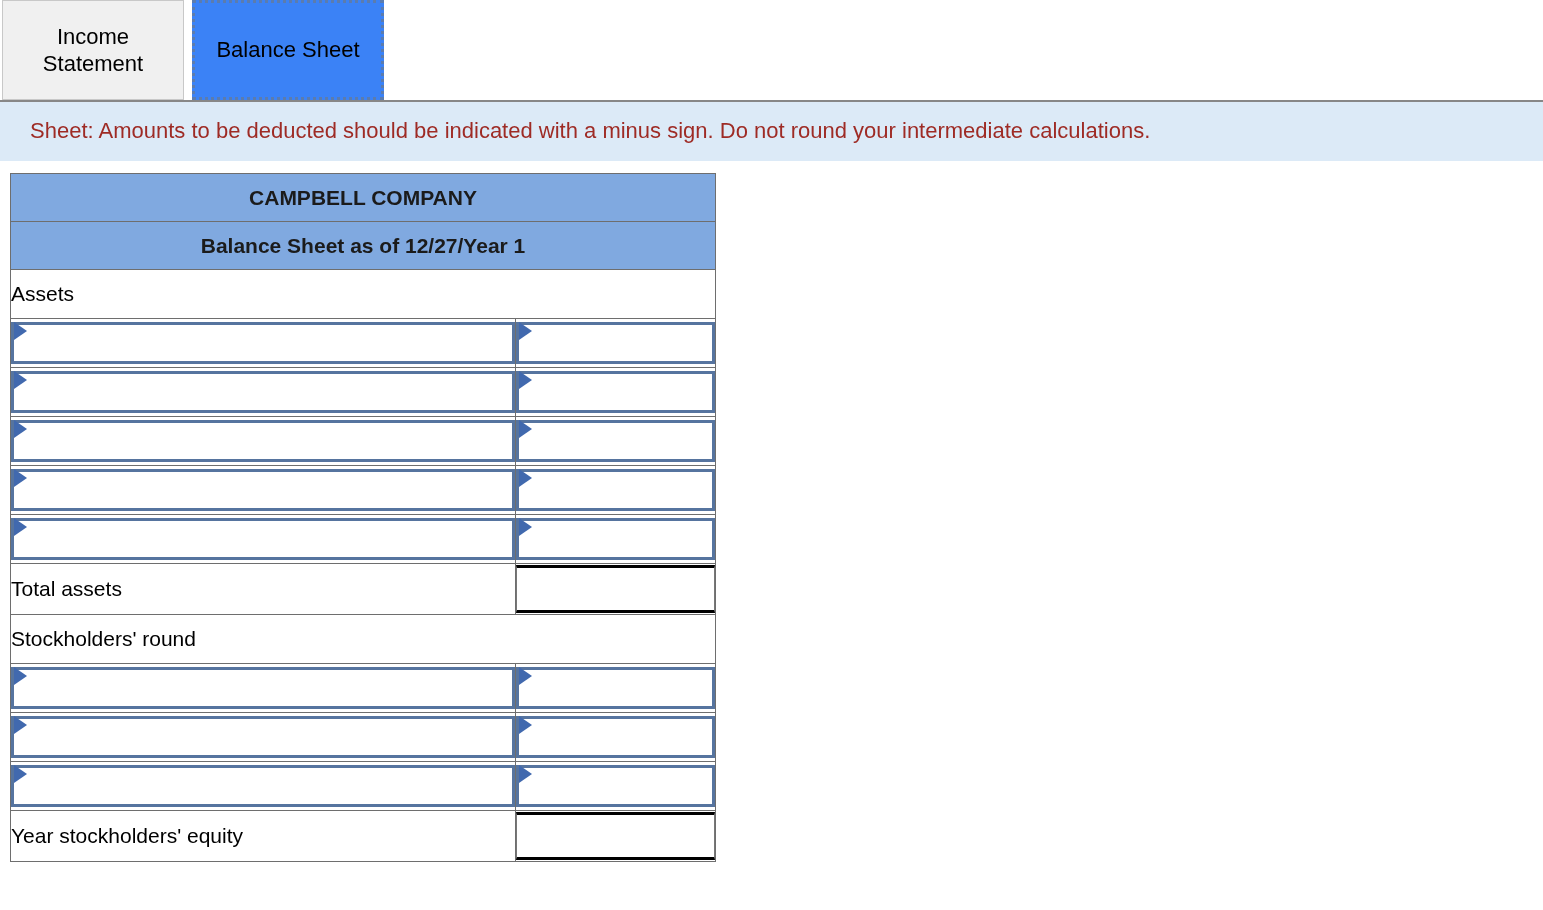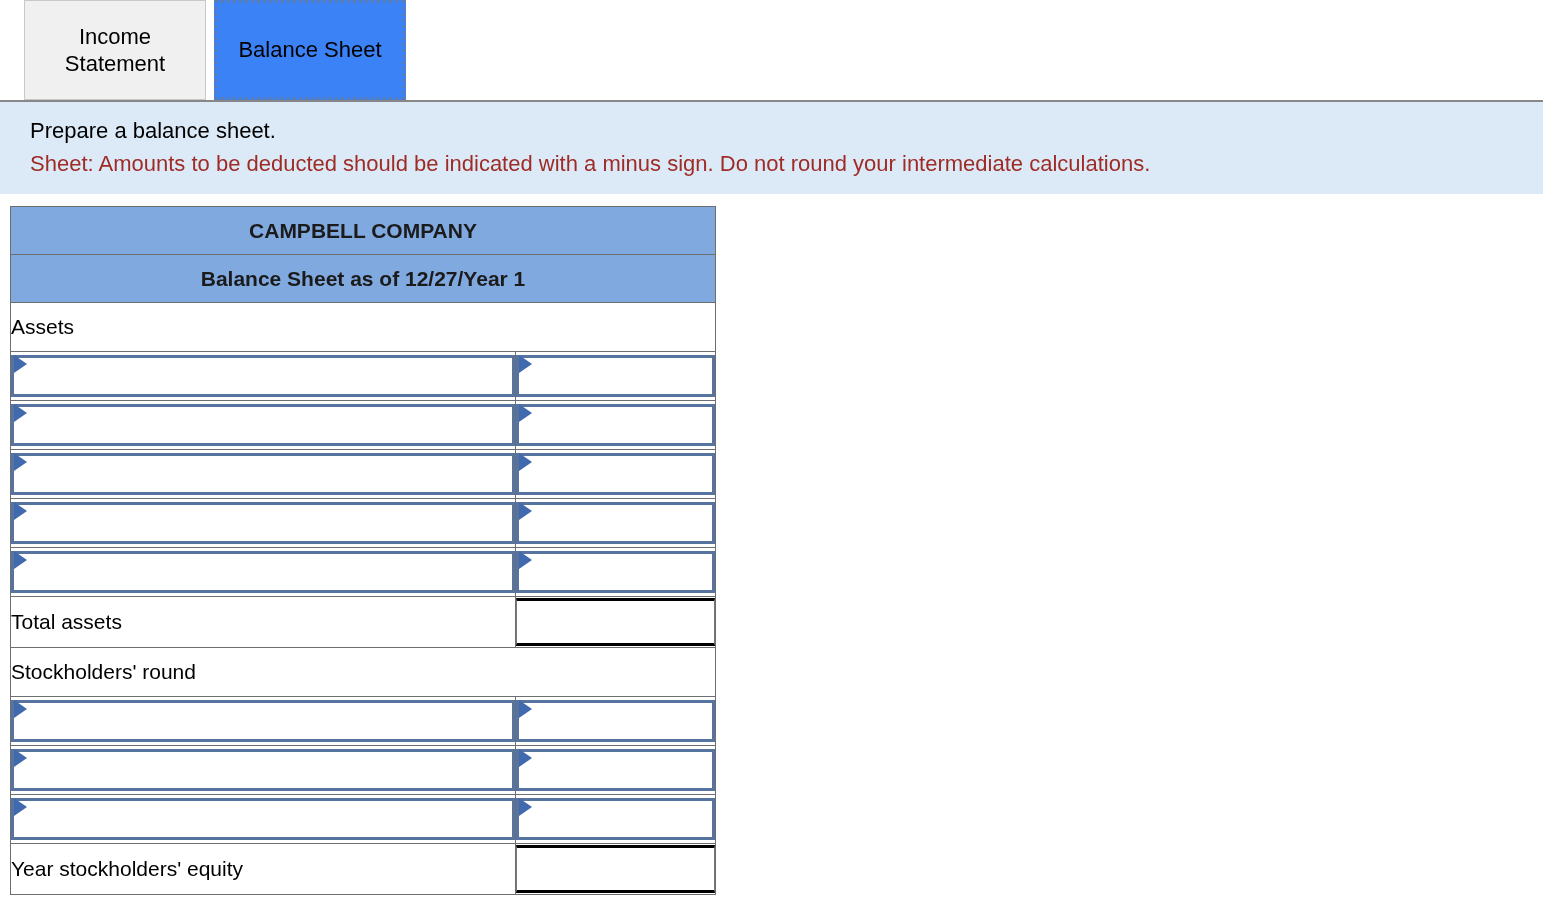--- a/index.html
+++ b/index.html
@@ -33,7 +33,7 @@
   .tabs-inner {
     display: flex;
     align-items: flex-start;
-    padding-left: 24px;
+    padding-left: 2px;
   }
   .tab {
     box-sizing: border-box;

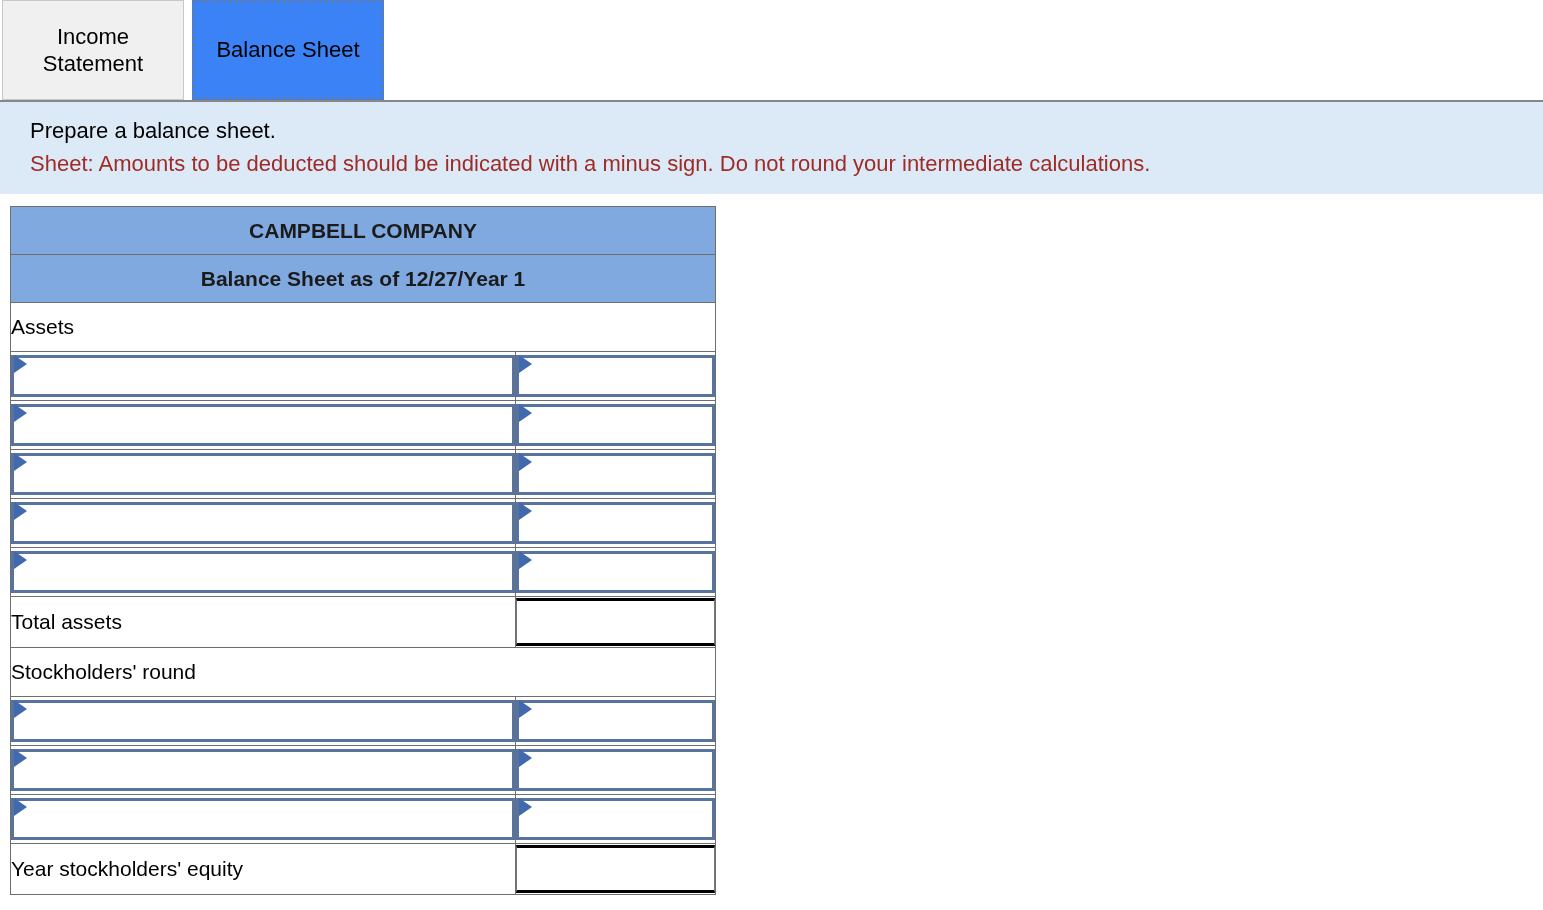--- a/index.html
+++ b/index.html
@@ -174,7 +174,6 @@
 </div>
 
 <div class="banner">
-  <div class="banner-line">Prepare a balance sheet.</div>
   <div class="banner-line note">Sheet: Amounts to be deducted should be indicated with a minus sign. Do not round your intermediate calculations.</div>
 </div>
 

